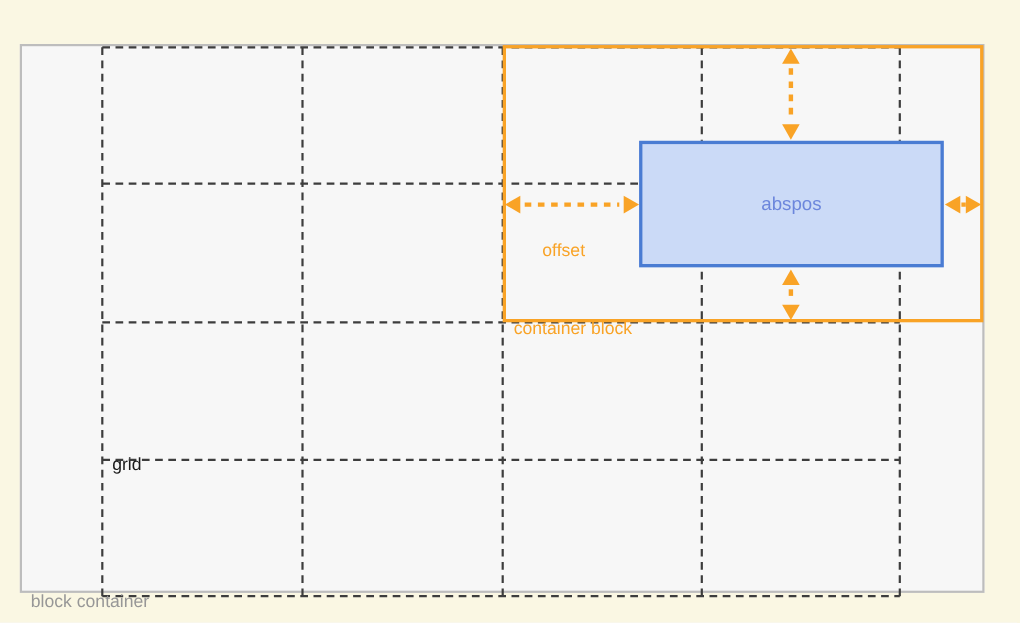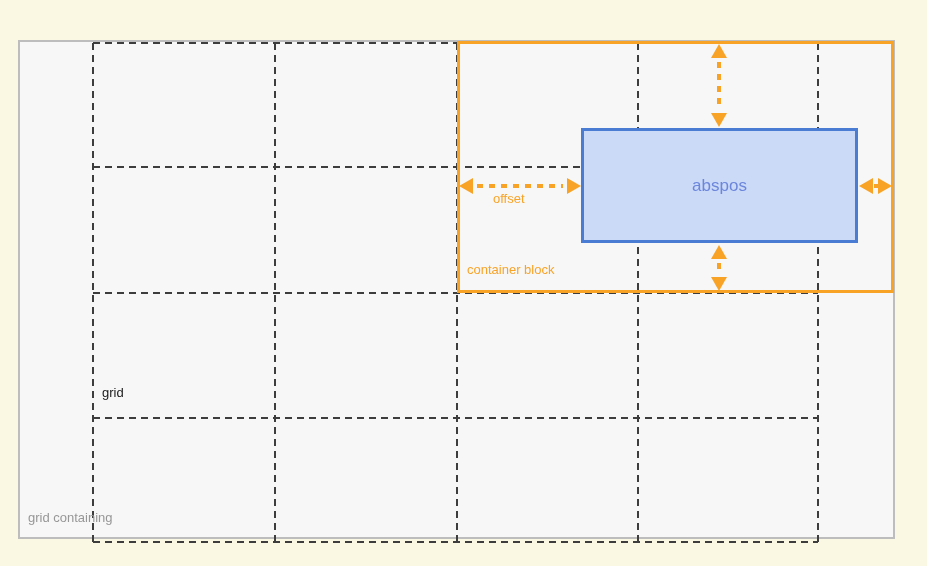--- a/index.html
+++ b/index.html
@@ -61,7 +61,7 @@
   .arrow-mid{stroke:var(--accent-orange);stroke-width:4;fill:none;}
   .arrow-head{fill:var(--accent-orange);stroke:none;}
 
-  .label{position:absolute;font-size:13px;line-height:1.15;white-space:nowrap;z-index:6;}
+  .label{position:absolute;font-size:16px;line-height:1.15;white-space:nowrap;z-index:6;margin-top:28px;}
   .label-offset{left:493px;top:180px;color:var(--accent-orange);}
   .label-containing-block{left:467px;top:251px;color:var(--accent-orange);}
   .label-grid{left:102px;top:374px;color:var(--grid-label-text);}

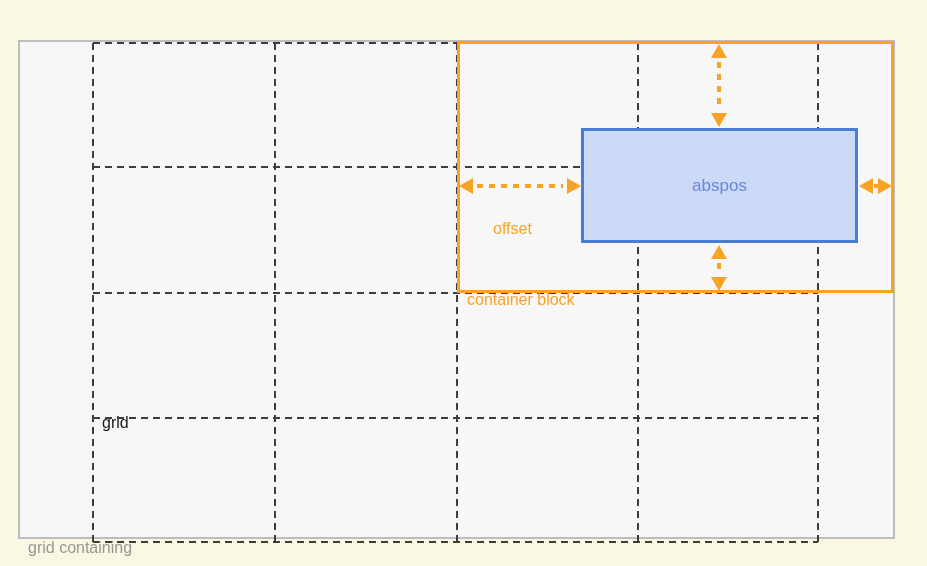--- a/index.html
+++ b/index.html
@@ -125,7 +125,7 @@
   <span class="label label-offset">offset</span>
   <span class="label label-containing-block">container block</span>
   <span class="label label-grid">grid</span>
-  <span class="label label-grid-container">grid containing</span>
+  <span class="label label-grid-container">block container</span>
 
 </div>
 

